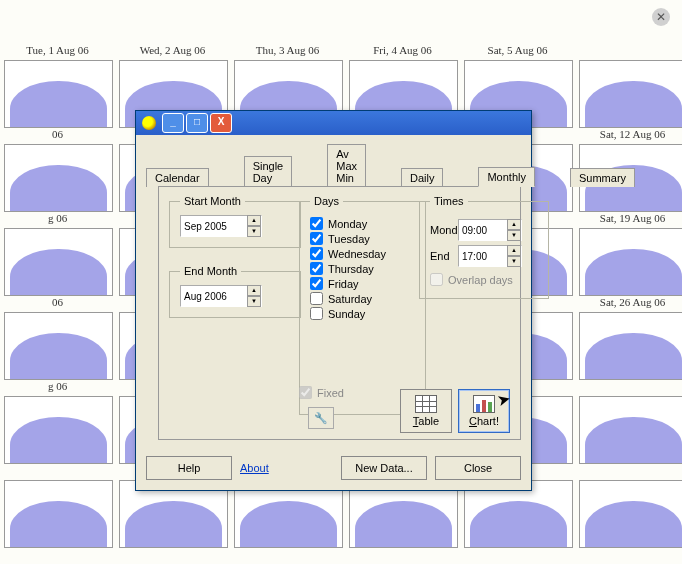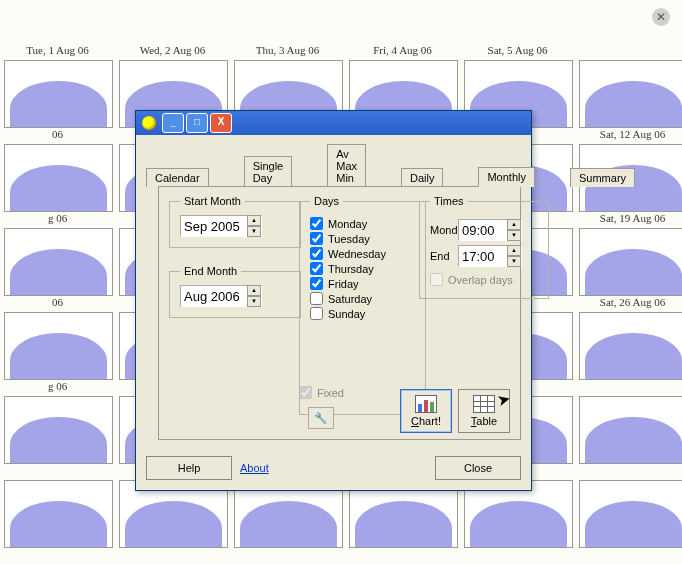--- a/index.html
+++ b/index.html
@@ -144,7 +144,7 @@
   }
   .spin input {
     border: none; width: 60px; height: 16px;
-    font-family: inherit; font-size: 13px;
+    font-family: inherit; font-size: 10px;
     padding: 0 3px;
   }
   .spin .arrows {

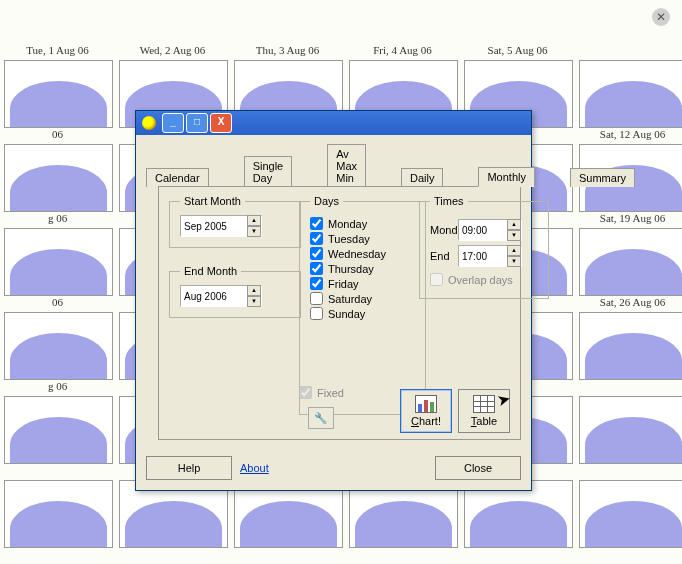--- a/index.html
+++ b/index.html
@@ -564,13 +564,13 @@
     </fieldset>
 
     <div class="bigbtns">
+      <div class="bigbtn">
+        <div class="ico table"></div>
+        <span><span class="underline">T</span><span>able</span></span>
+      </div>
       <div class="bigbtn active">
         <div class="ico chart"></div>
         <span><span class="underline">C</span><span>hart!</span></span>
-      </div>
-      <div class="bigbtn">
-        <div class="ico table"></div>
-        <span><span class="underline">T</span><span>able</span></span>
       </div>
     </div>
 

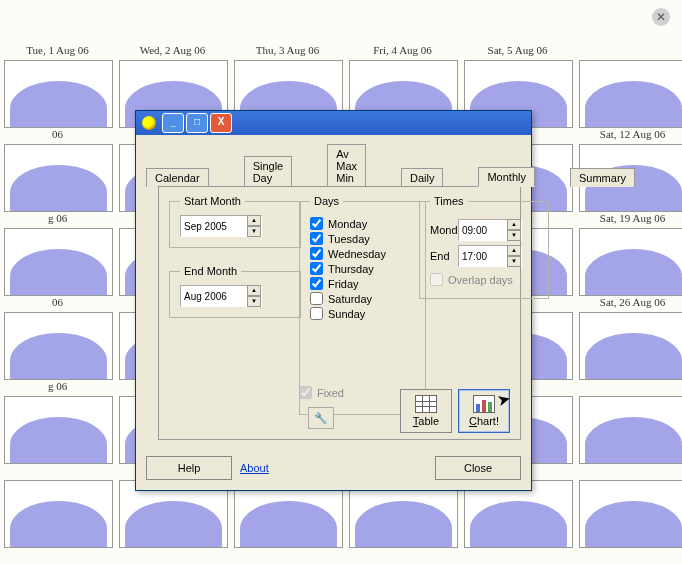--- a/index.html
+++ b/index.html
@@ -580,6 +580,7 @@
     <div class="btn">Help</div>
     <span class="link">About</span>
     <div class="spacer"></div>
+    <div class="btn">New Data...</div>
     <div class="btn">Close</div>
   </div>
 </div>

